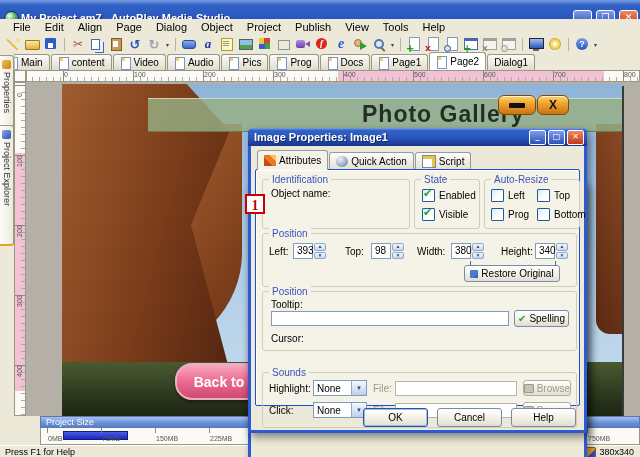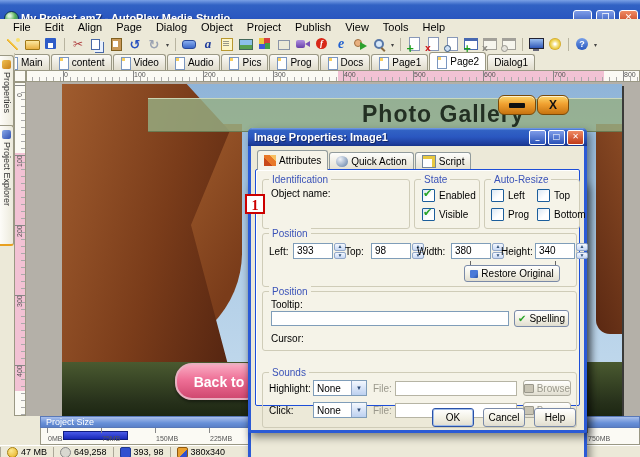--- a/index.html
+++ b/index.html
@@ -167,7 +167,7 @@
     border:1px solid #1c5e9c;border-radius:1px;flex:0 0 auto}
   .cb.checked::after{content:"✔";position:absolute;left:0;top:-3px;font-size:11px;color:#28a428}
   .spin{position:absolute;height:16px;display:flex}
-  .spin .sv{width:40px;background:#fff;border:1px solid #7f9db9;font-size:10px;padding:1px 0 0 3px;box-sizing:border-box}
+  .spin .sv{width:20px;background:#fff;border:1px solid #7f9db9;font-size:10px;padding:1px 0 0 3px;box-sizing:border-box}
   .spin .sb{width:12px;margin-left:1px;display:flex;flex-direction:column;gap:1px}
   .spin .sb i{flex:1;background:linear-gradient(#f4f8fe,#c8d8f4);border:1px solid #91a7c8;border-radius:2px;
     font-style:normal;font-size:5px;line-height:5px;color:#35567e;text-align:center}

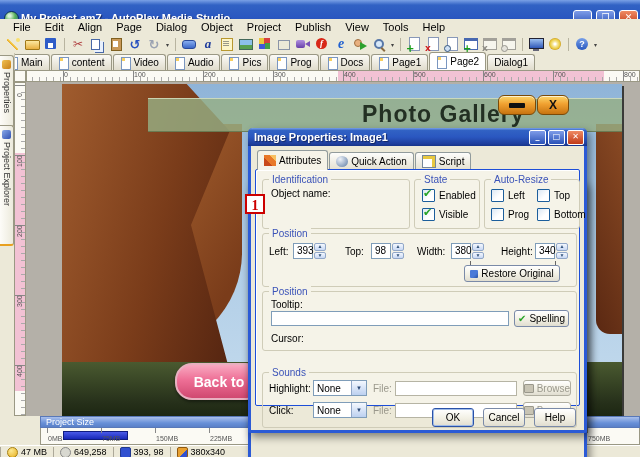--- a/index.html
+++ b/index.html
@@ -186,7 +186,7 @@
   .btn .rico{width:8px;height:8px;margin-right:3px;background:linear-gradient(135deg,#4a7ad8 60%,#2850a0);border-radius:1px}
   .bracket{position:absolute;border:1px solid #666;border-top:none}
   .dlg-buttons{position:absolute;right:8px;bottom:3px;display:flex;gap:9px}
-  .dlg-buttons .btn{width:42px;height:19px}
+  .dlg-buttons .btn{width:65px;height:19px}
   .btn.focused{border-color:#2a52a8;box-shadow:inset 0 0 0 1px #a0bce8}
   
   .marker{position:absolute;left:245px;top:194px;width:20px;height:20px;z-index:30;background:#fff;

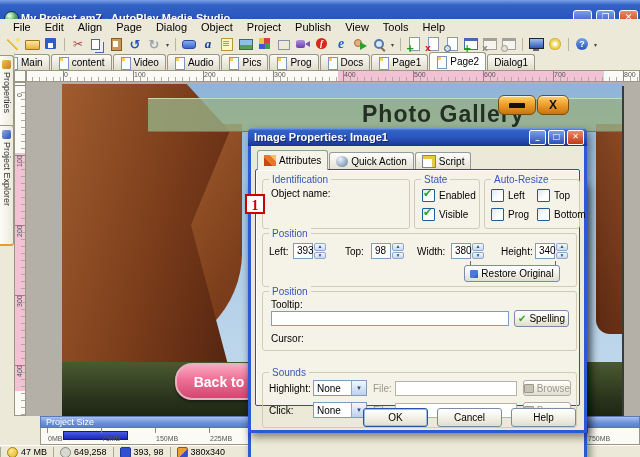--- a/index.html
+++ b/index.html
@@ -550,6 +550,7 @@
 </div>
 
 <div class="statusbar">
+  <span class="sb-help">Press F1 for Help</span>
   <span class="sb-cell">
     <span class="sico mem"></span>
     <span>47 MB</span>

